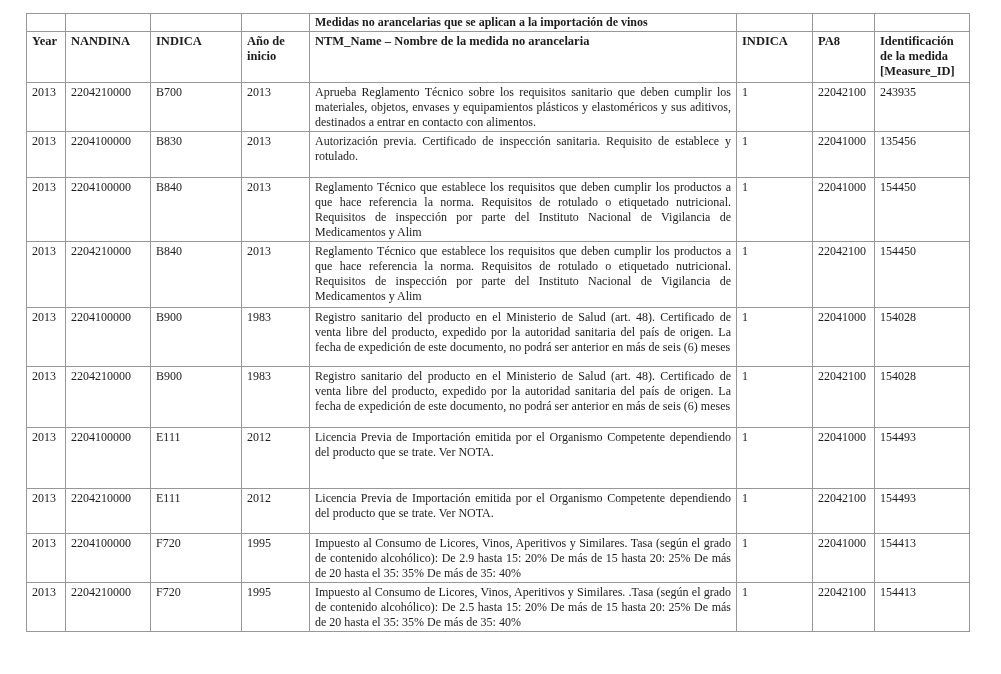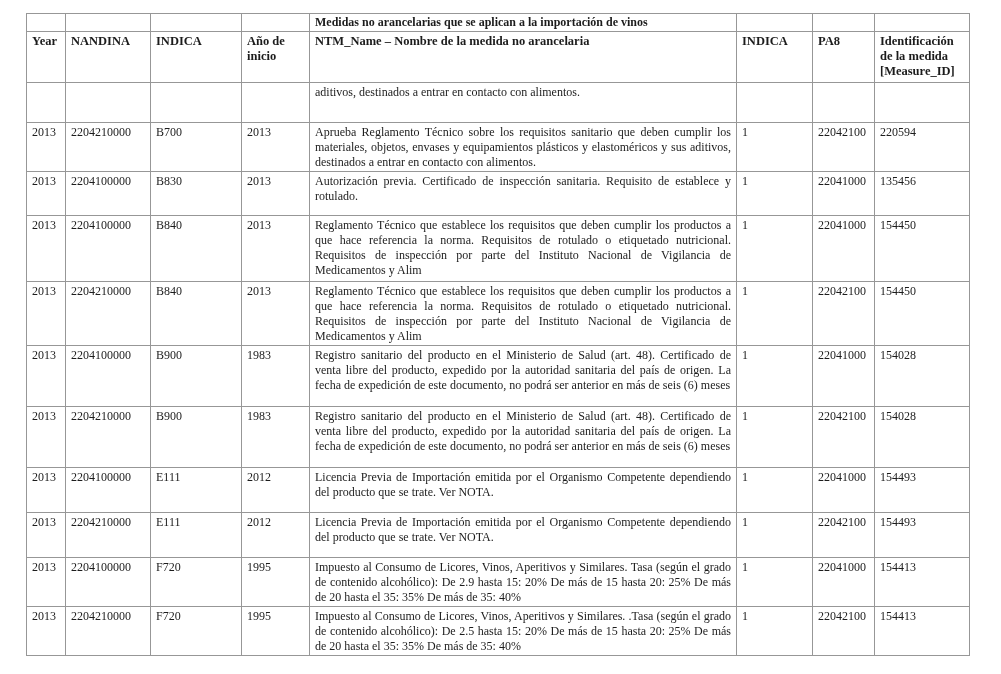--- a/index.html
+++ b/index.html
@@ -101,16 +101,6 @@
     </thead>
     <tbody>
         <tr>
-          <td class="col-year"></td>
-          <td class="col-nandina"></td>
-          <td class="col-ntmcode"></td>
-          <td class="col-ano-inicio"></td>
-          <td class="col-ntm-name">aditivos, destinados a entrar en contacto con alimentos.</td>
-          <td class="col-indica"></td>
-          <td class="col-pa8"></td>
-          <td class="col-measure-id"></td>
-        </tr>
-        <tr>
           <td class="col-year">2013</td>
           <td class="col-nandina">2204210000</td>
           <td class="col-ntmcode">B700</td>

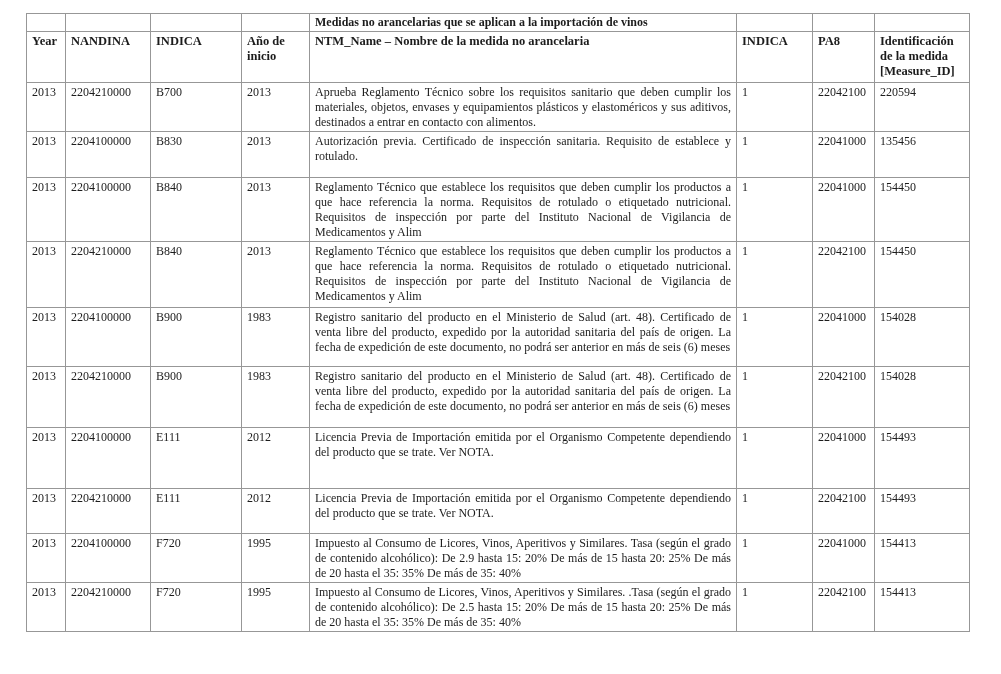--- a/index.html
+++ b/index.html
@@ -108,7 +108,7 @@
           <td class="col-ntm-name">Aprueba Reglamento Técnico sobre los requisitos sanitario que deben cumplir los materiales, objetos, envases y equipamientos plásticos y elastoméricos y sus aditivos, destinados a entrar en contacto con alimentos.</td>
           <td class="col-indica">1</td>
           <td class="col-pa8">22042100</td>
-          <td class="col-measure-id">220594</td>
+          <td class="col-measure-id">243935</td>
         </tr>
         <tr>
           <td class="col-year">2013</td>

